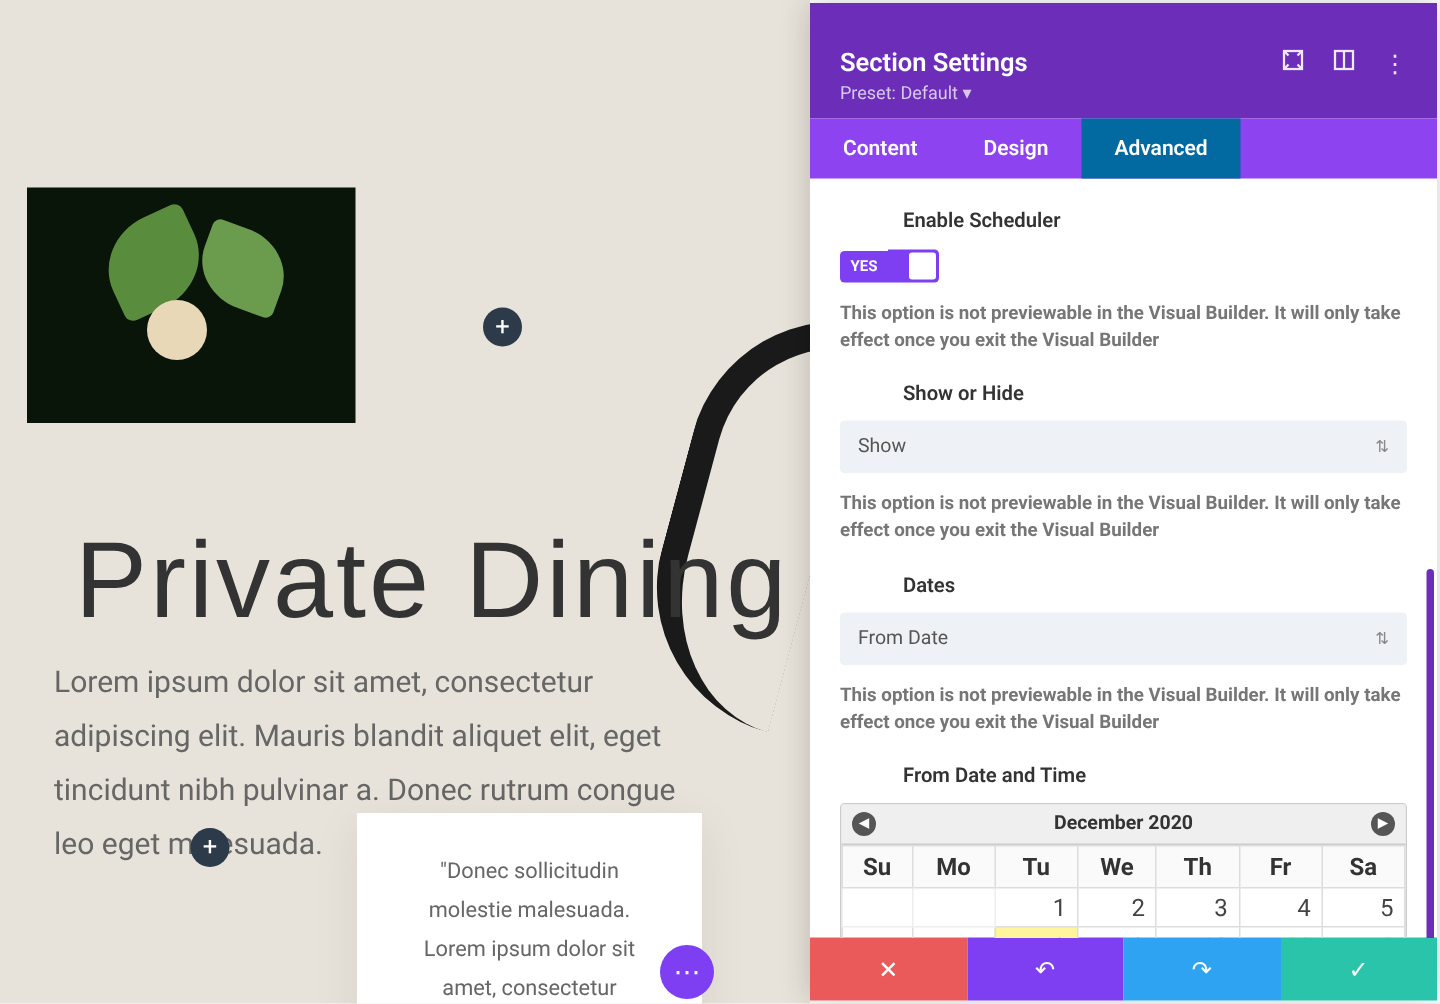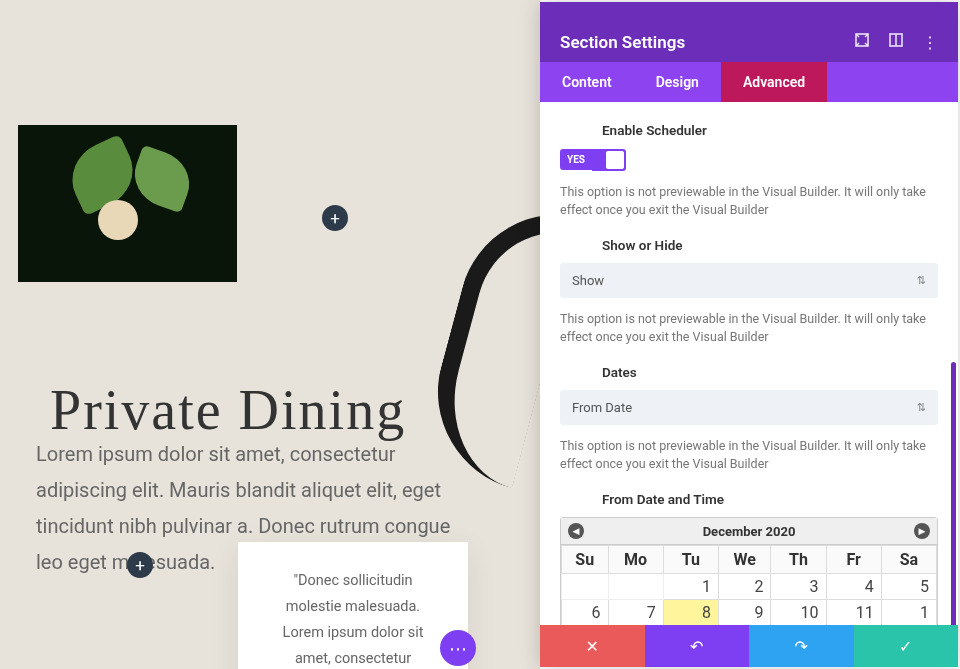--- a/index.html
+++ b/index.html
@@ -339,6 +339,9 @@
         </span>
         <span>⋮</span>
       </div>
+    </div>
+    <div class="panel-preset">
+      <span>Preset: Default</span> <span>▾</span>
     </div>
   </div>
 

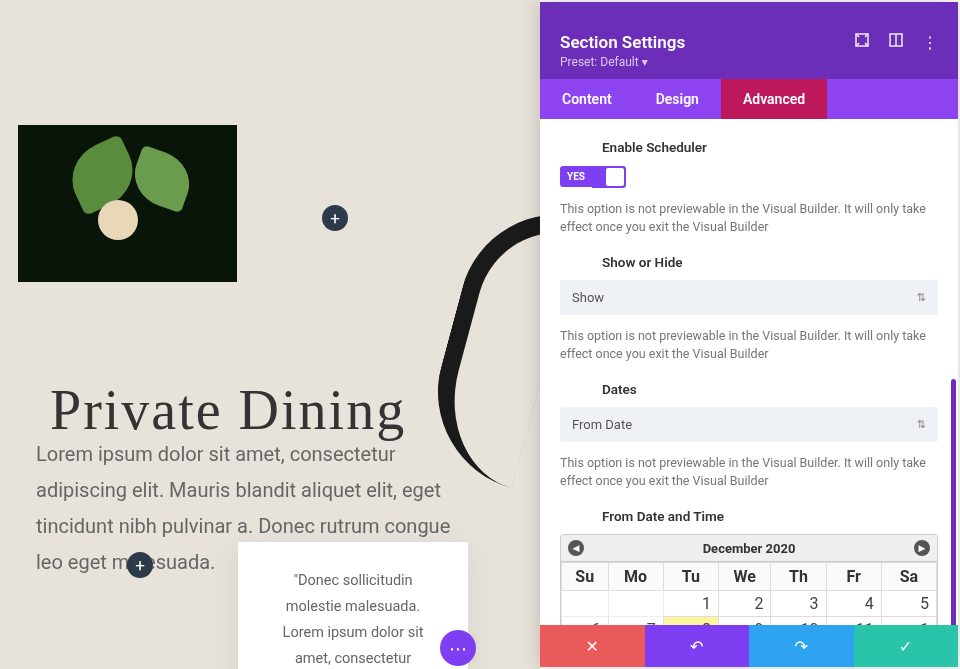--- a/index.html
+++ b/index.html
@@ -167,7 +167,7 @@
       cursor: pointer;
       text-align: right;
     }
-    .tab.active { background: #be185d; }
+    .tab.active { background: #0369a1; }
     .panel-body {
       flex: 1;
       overflow-y: auto;

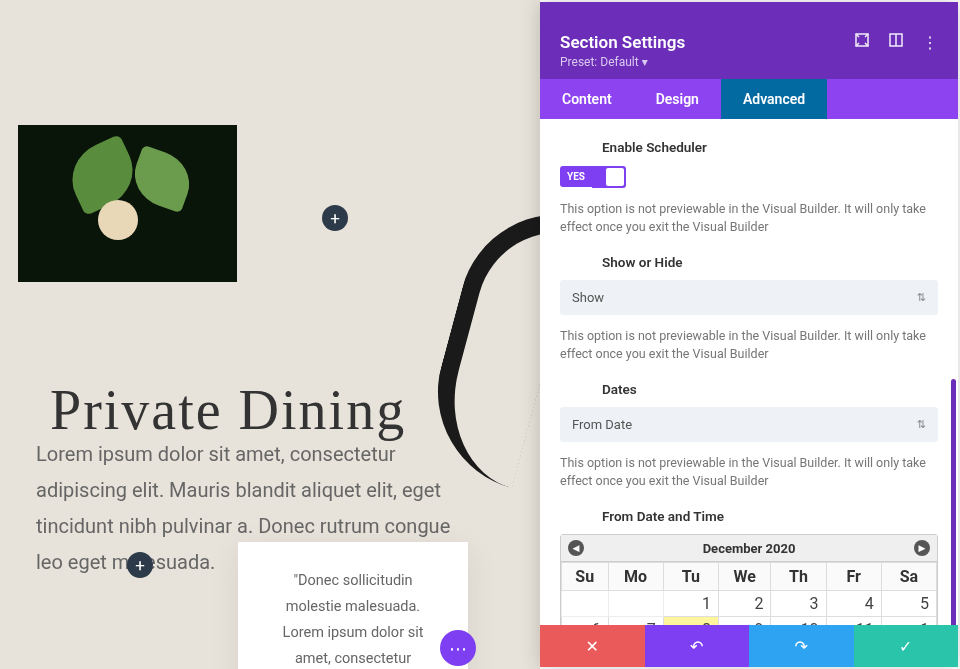--- a/index.html
+++ b/index.html
@@ -193,7 +193,7 @@
     }
     .toggle {
       display: inline-flex;
-      align-items: center;
+      align-items: flex-end;
       cursor: pointer;
       margin-bottom: 12px;
     }

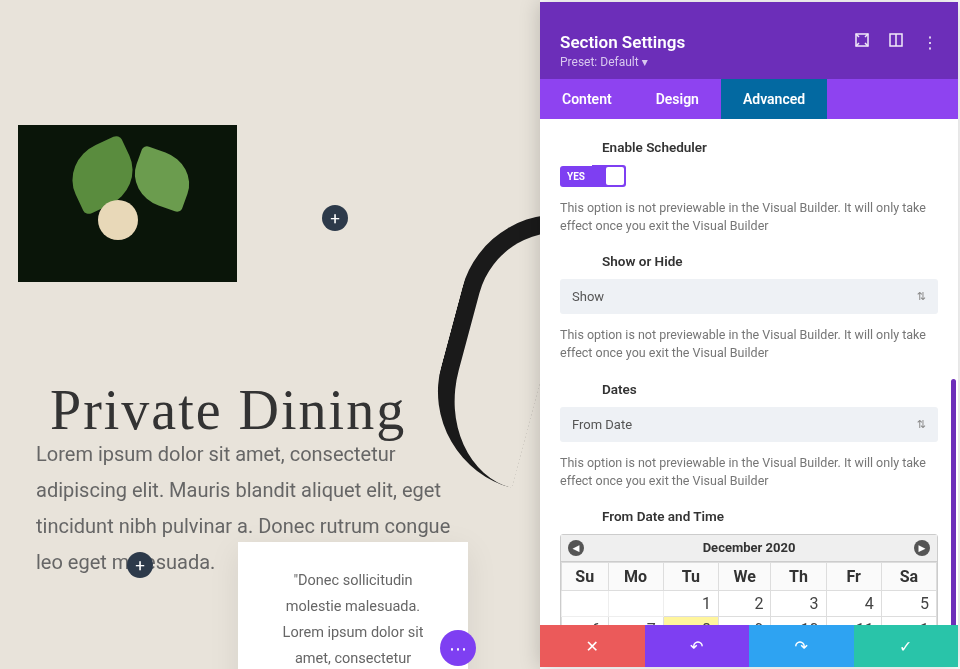--- a/index.html
+++ b/index.html
@@ -222,7 +222,7 @@
     .help-text {
       font-size: 12.5px;
       color: #767676;
-      font-weight: 400;
+      font-weight: 700;
       line-height: 1.45;
       margin-bottom: 18px;
     }

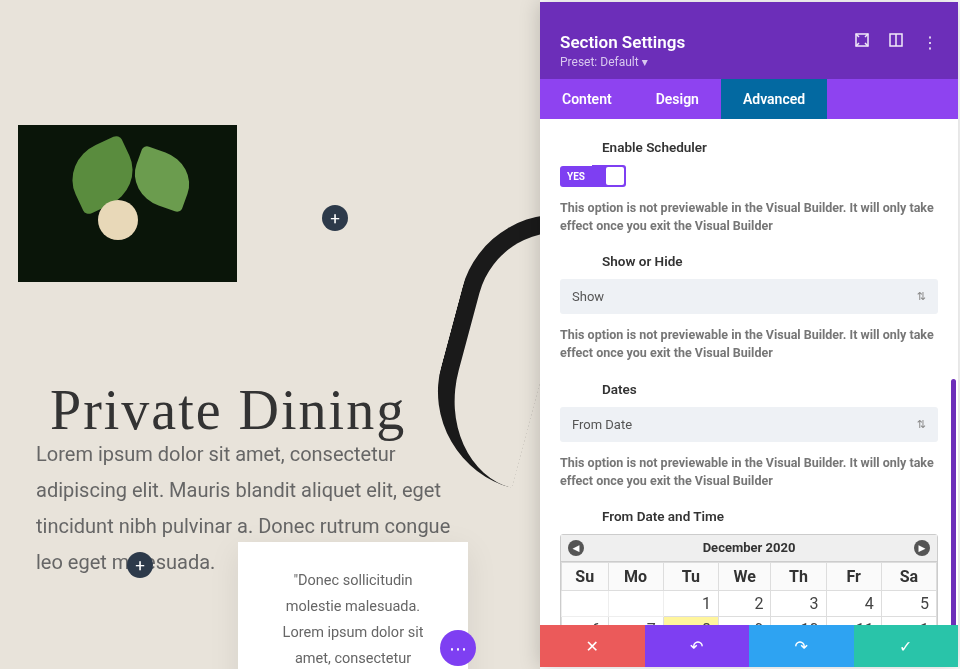--- a/index.html
+++ b/index.html
@@ -66,9 +66,9 @@
     .heading {
       position: absolute;
       left: 50px;
-      top: 378px;
-      font-family: Liberation Serif, serif;
-      font-size: 56px;
+      top: 346px;
+      font-family: Liberation Sans, sans-serif;
+      font-size: 72px;
       color: #333;
       letter-spacing: 2px;
     }

